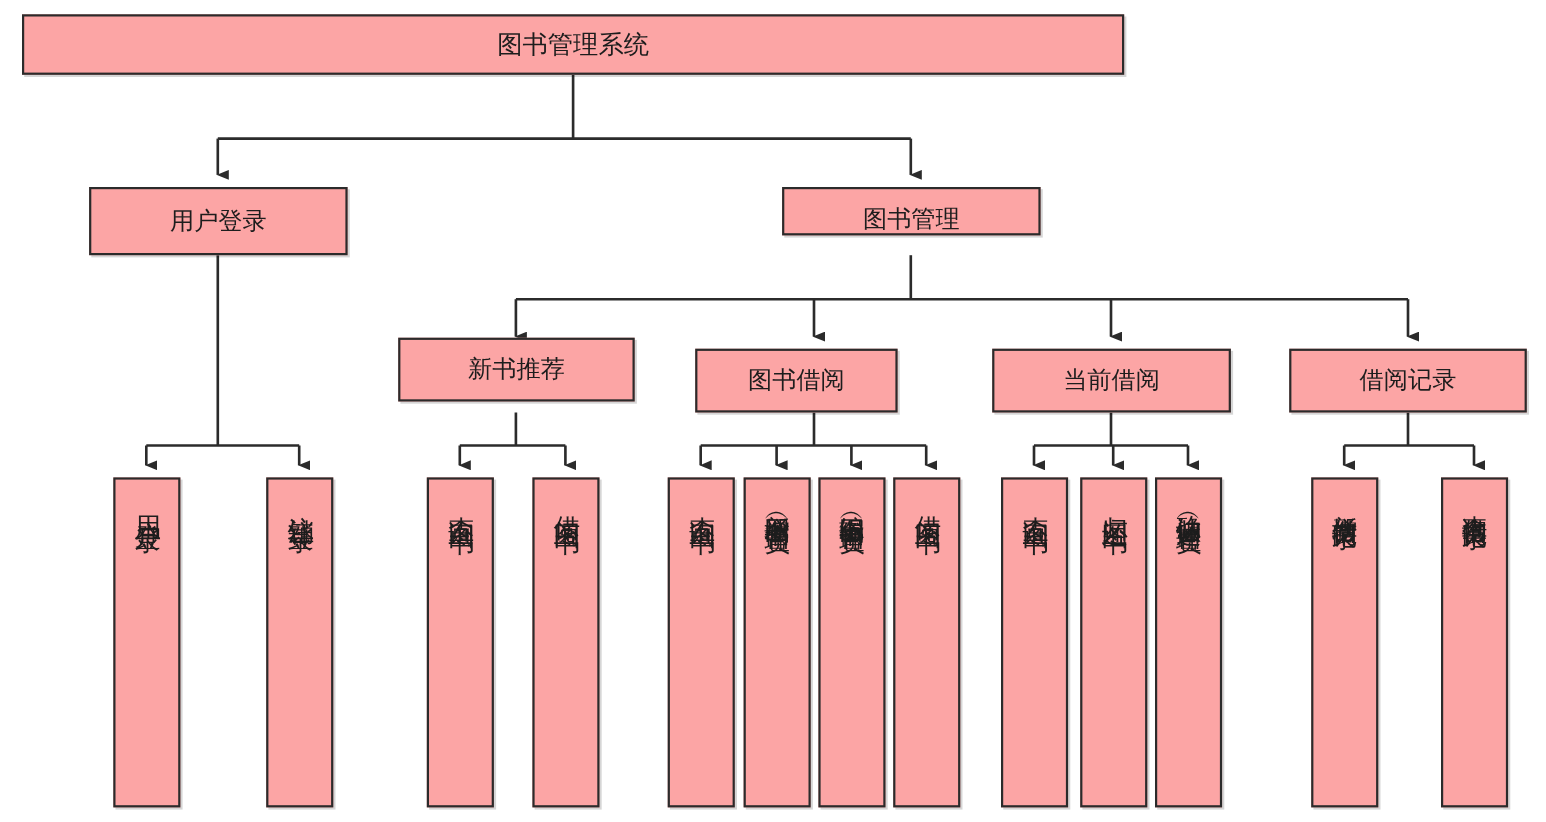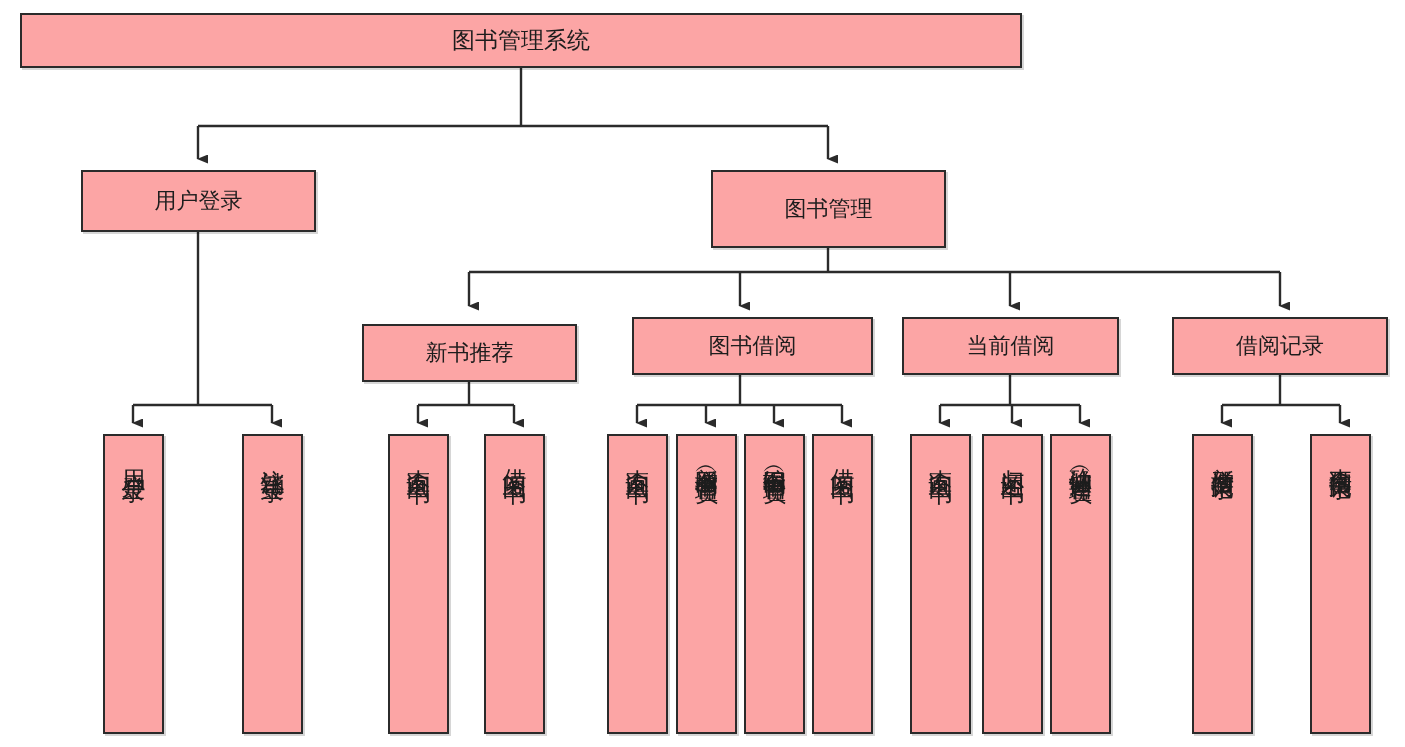--- a/index.html
+++ b/index.html
@@ -128,7 +128,7 @@
       <div class="node node-l2" style="left: 81px; top: 170px; width: 235px; height: 62px;">
         <span class="lbl">用户登录</span>
       </div>
-      <div class="node node-l2" style="left: 711px; top: 170px; width: 235px; height: 78px;">
+      <div class="node node-l2" style="left: 711px; top: 170px; width: 235px; height: 44px; align-items: flex-end;">
         <span class="lbl">图书管理</span>
       </div>
       <div class="node node-l3" style="left: 362px; top: 324px; width: 215px; height: 58px;">

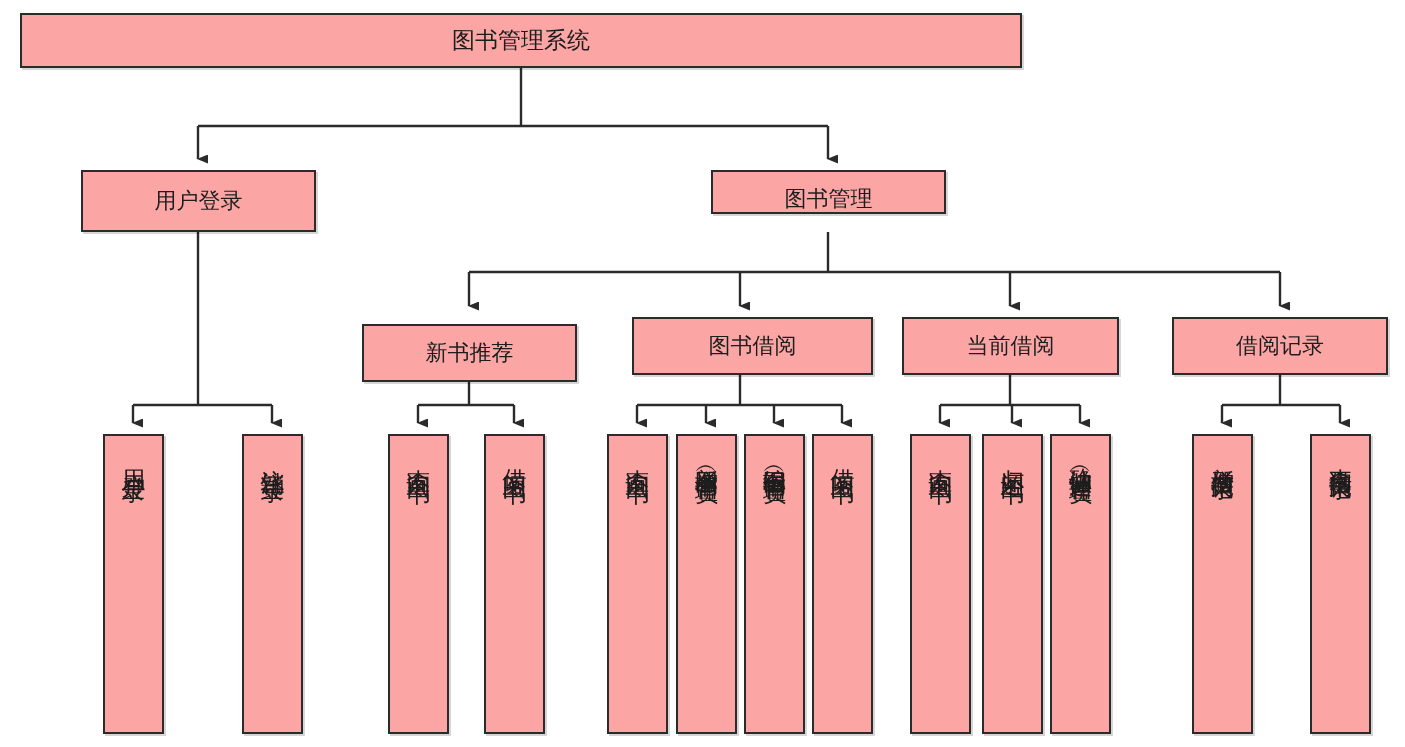--- a/index.html
+++ b/index.html
@@ -131,7 +131,7 @@
       <div class="node node-l2" style="left: 711px; top: 170px; width: 235px; height: 44px; align-items: flex-end;">
         <span class="lbl">图书管理</span>
       </div>
-      <div class="node node-l3" style="left: 362px; top: 324px; width: 215px; height: 58px;">
+      <div class="node node-l3" style="left: 362px; top: 307px; width: 215px; height: 58px;">
         <span class="lbl">新书推荐</span>
       </div>
       <div class="node node-l3" style="left: 632px; top: 317px; width: 241px; height: 58px;">

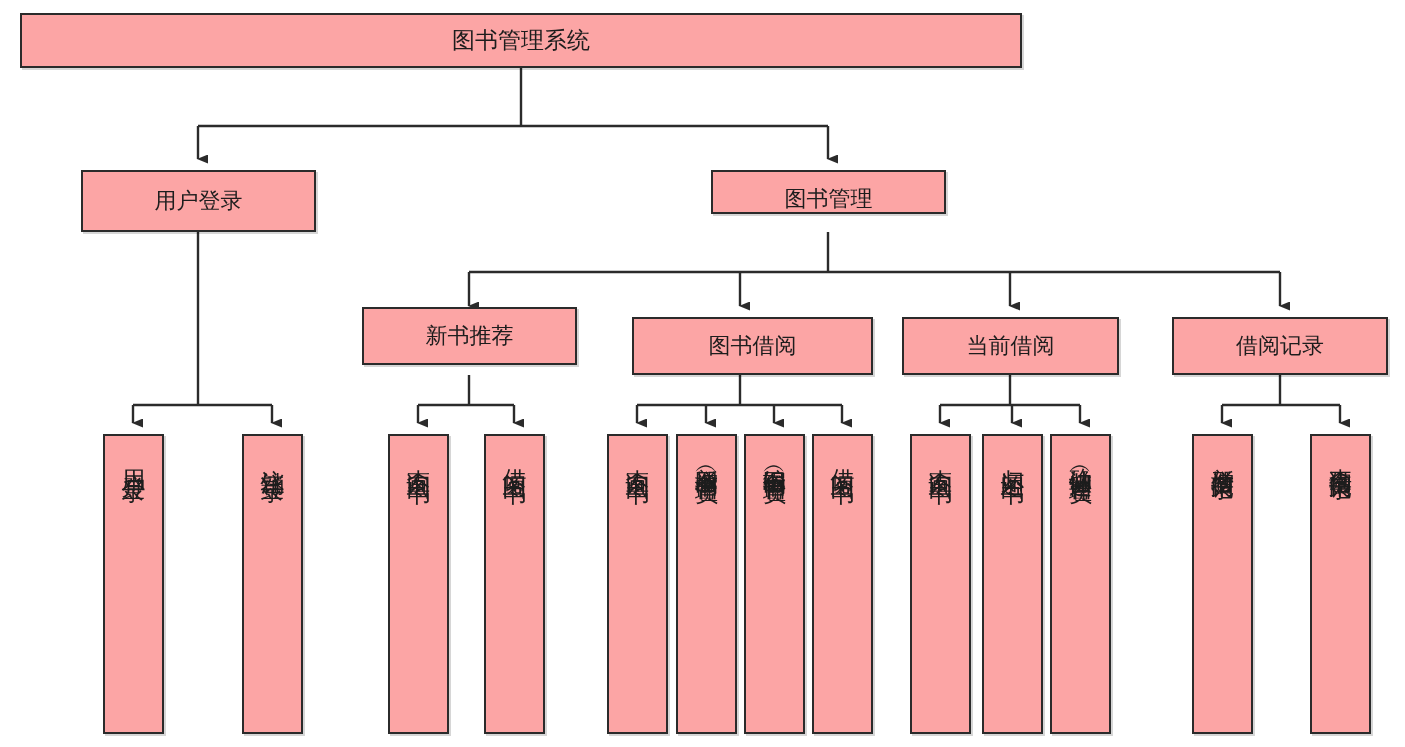--- a/index.html
+++ b/index.html
@@ -134,7 +134,7 @@
       <div class="node node-l3" style="left: 362px; top: 307px; width: 215px; height: 58px;">
         <span class="lbl">新书推荐</span>
       </div>
-      <div class="node node-l3" style="left: 632px; top: 317px; width: 241px; height: 58px;">
+      <div class="node node-l3" style="left: 632px; top: 317px; width: 184px; height: 58px;">
         <span class="lbl">图书借阅</span>
       </div>
       <div class="node node-l3" style="left: 902px; top: 317px; width: 217px; height: 58px;">

